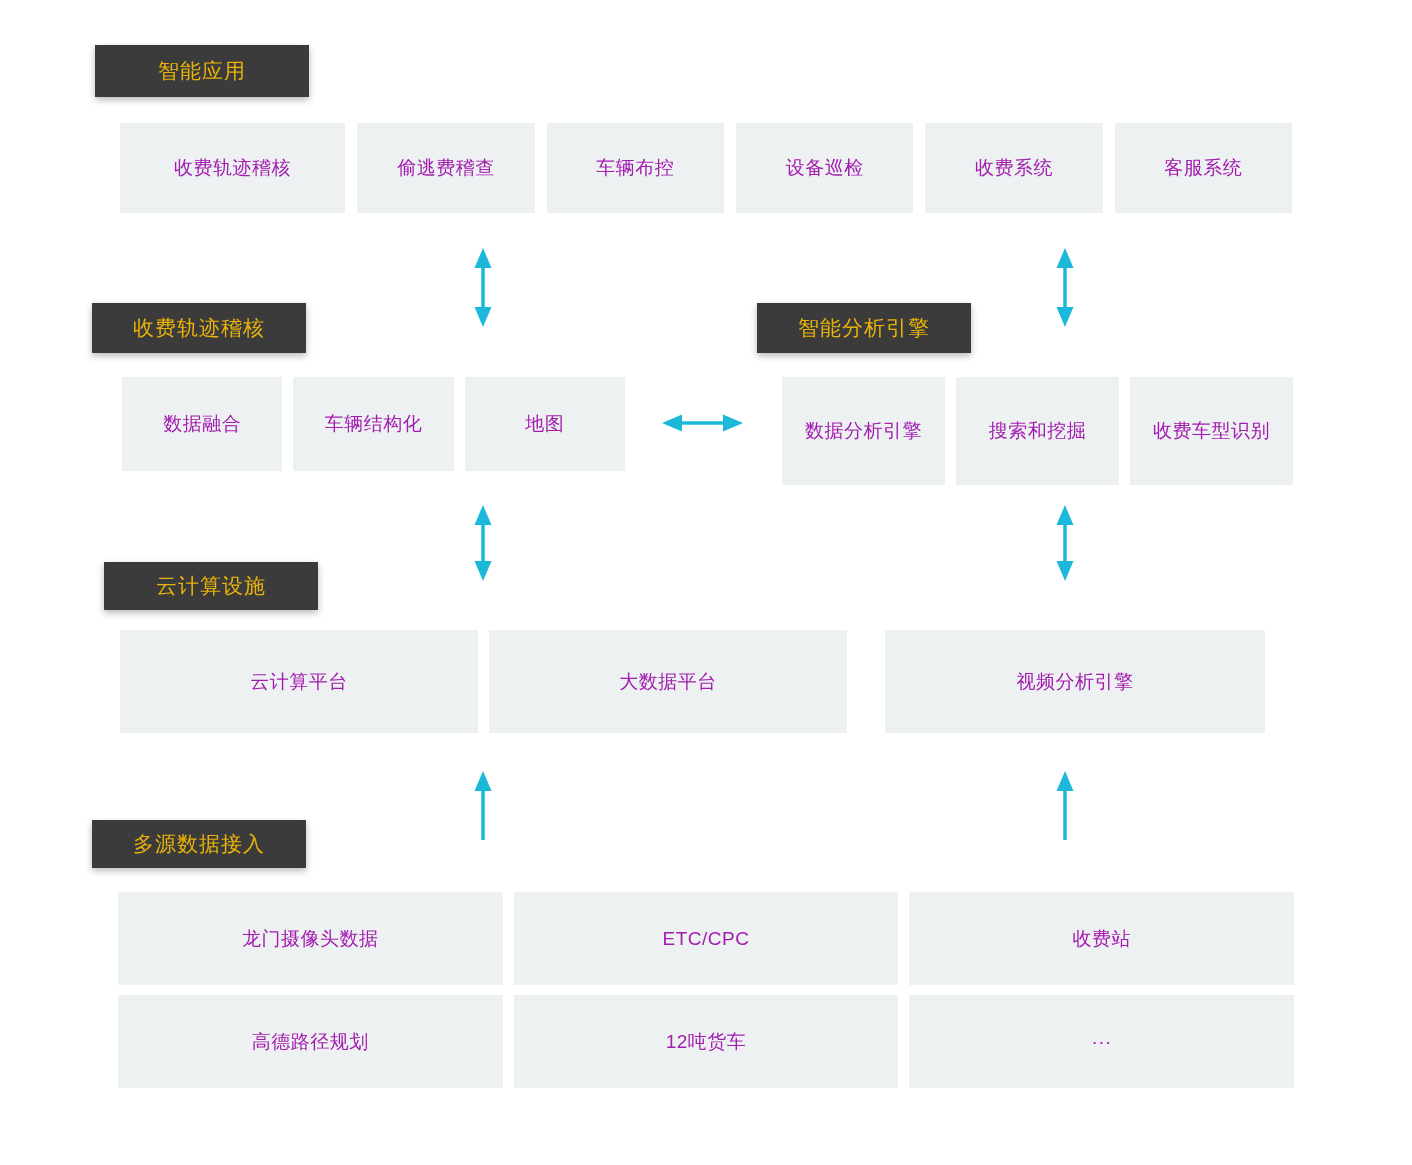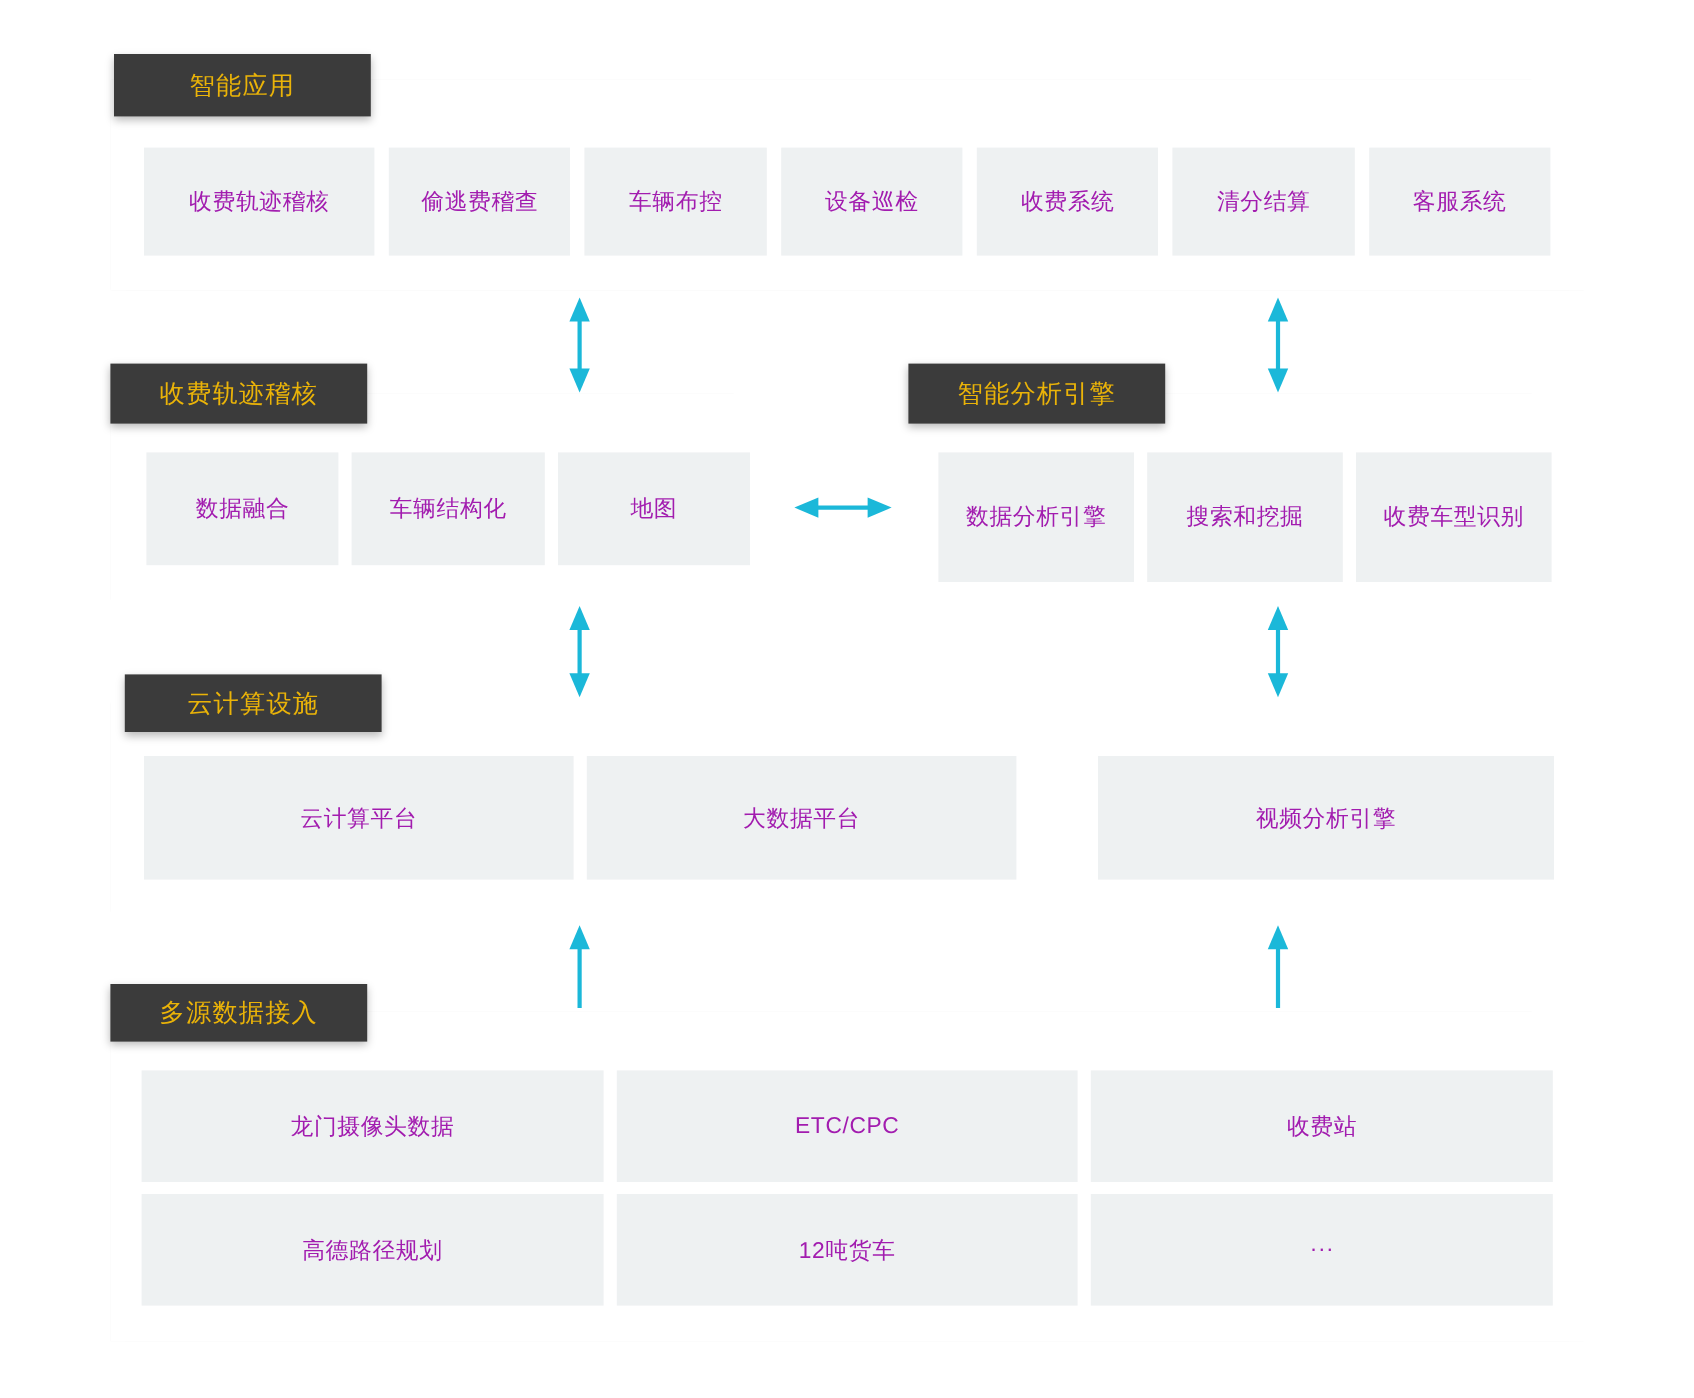--- a/index.html
+++ b/index.html
@@ -74,7 +74,6 @@
         <div class="item">车辆布控</div>
         <div class="item">设备巡检</div>
         <div class="item">收费系统</div>
-        <div class="item">清分结算</div>
         <div class="item">客服系统</div>
       </div>
   </div>

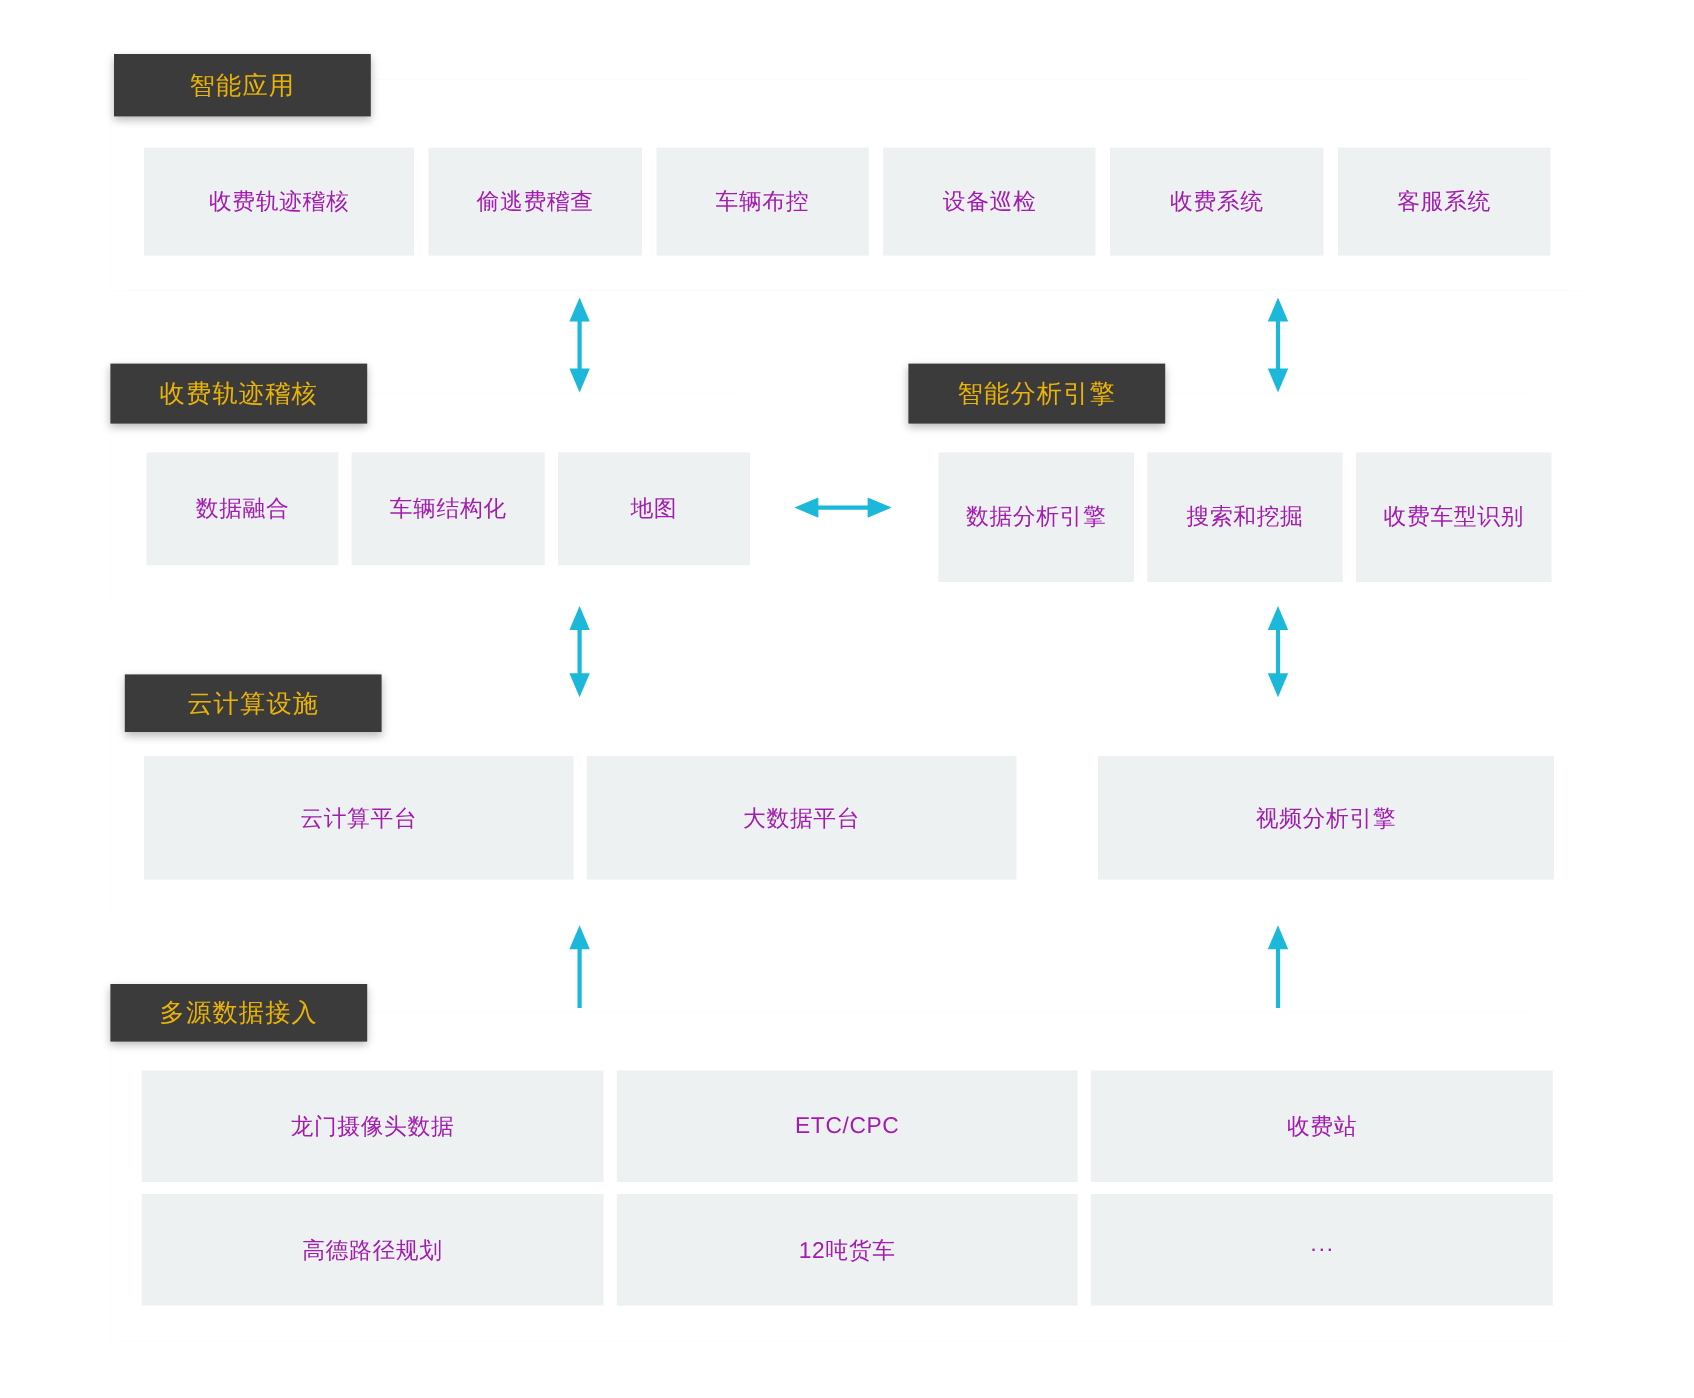--- a/index.html
+++ b/index.html
@@ -41,7 +41,7 @@
   .p-cloud{left:92px;top:585px;width:783px;height:175px;}
   .p-cloud .items{padding:45px 28px 0;gap:11px;}
   .p-cloud .item{height:103px;flex:1;}
-  .p-video{left:890px;top:585px;width:430px;height:175px;}
+  .p-video{left:860px;top:585px;width:430px;height:175px;}
   .p-video .items{padding:45px 25px 0;}
   .p-video .item{height:103px;flex:1;}
   

